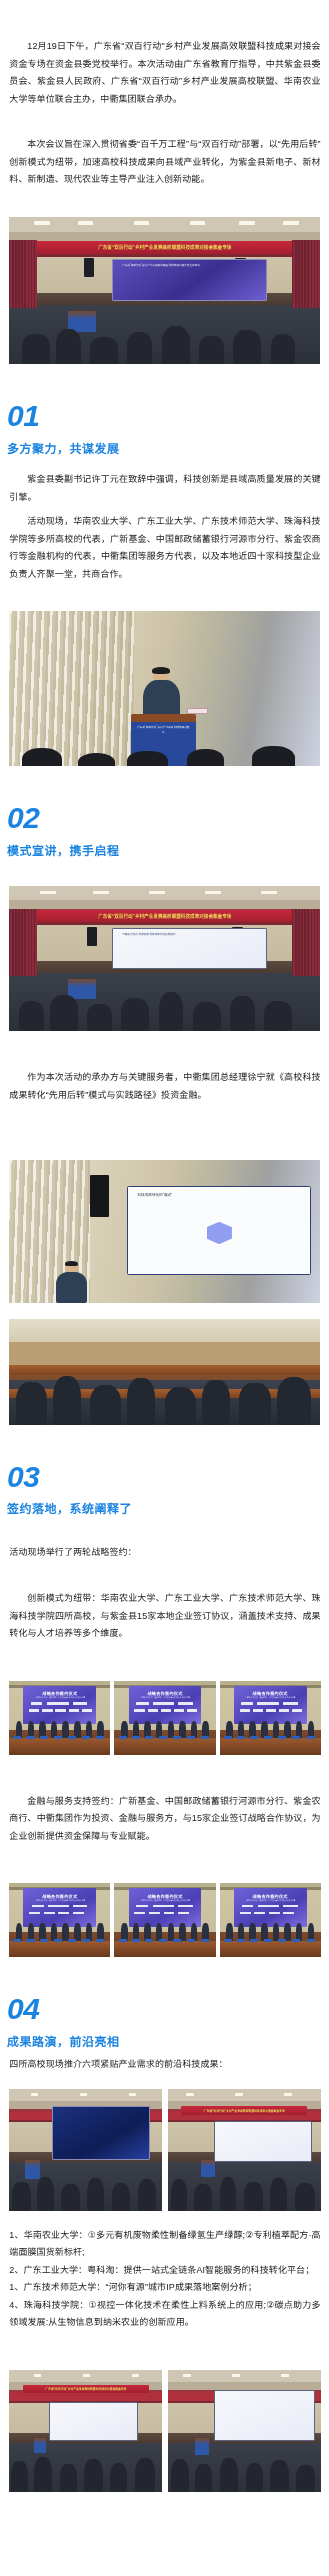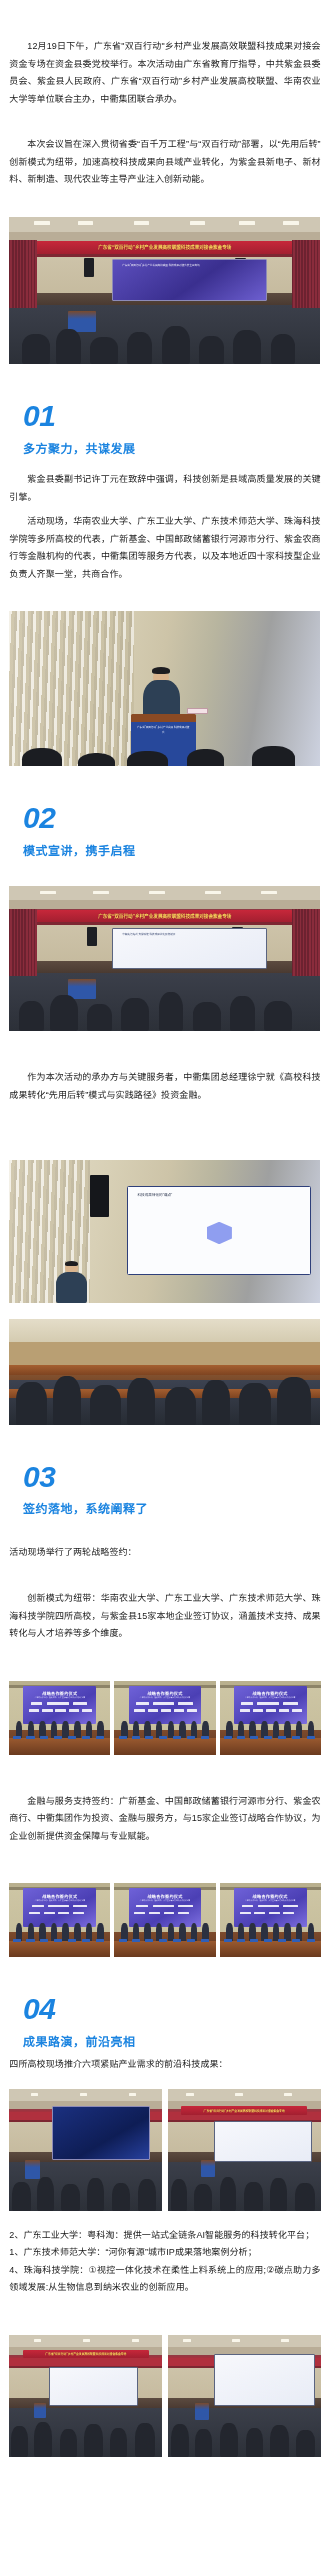--- a/index.html
+++ b/index.html
@@ -36,7 +36,7 @@
   .spacer-xl { height: 38px; }
 
   
-  .section-head { padding: 0 23px; }
+  .section-head { padding: 0 7px; }
   .section-num {
     font-size: 30px;
     font-weight: 700;

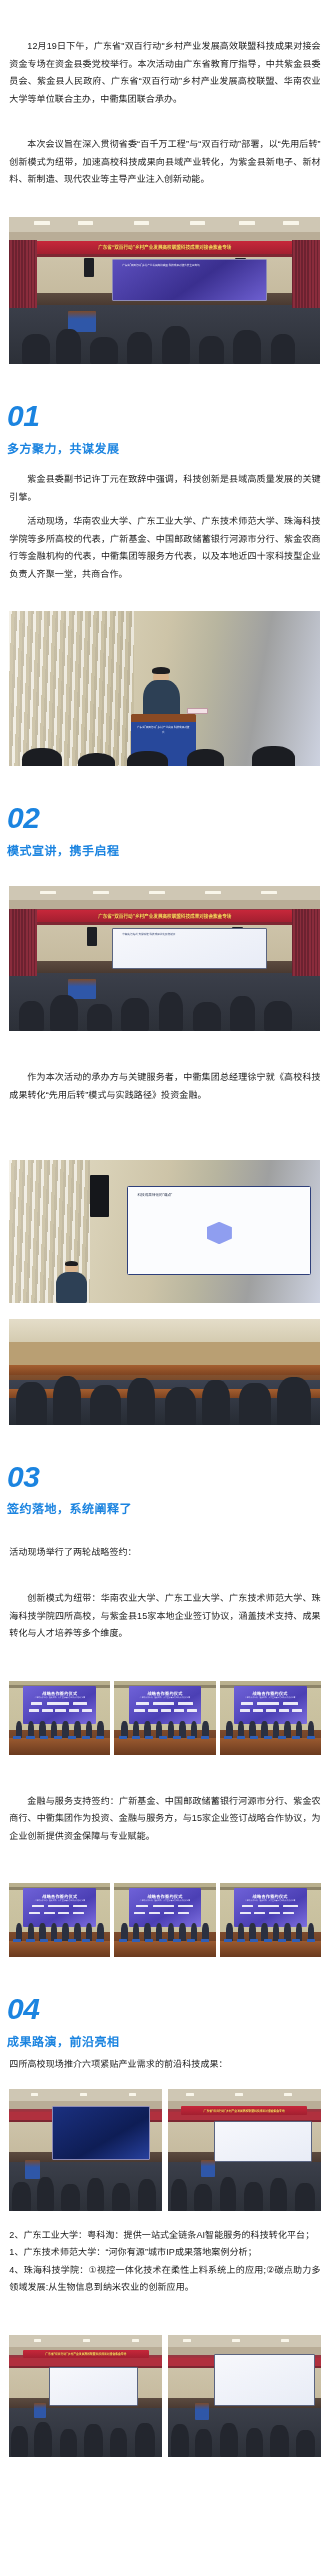--- a/index.html
+++ b/index.html
@@ -687,6 +687,7 @@
   <div class="spacer-md"></div>
 
   <div>
+    <p class="para noindent">1、华南农业大学：①多元有机废物柔性制备绿氢生产绿醇;②专利植萃配方·高端面膜国货新标杆;</p>
     <p class="para noindent">2、广东工业大学：粤科淘：提供一站式全链条AI智能服务的科技转化平台；</p>
     <p class="para noindent">1、广东技术师范大学：“河你有源”城市IP成果落地案例分析；</p>
     <p class="para noindent">4、珠海科技学院：①视控一体化技术在柔性上料系统上的应用;②碳点助力多领域发展:从生物信息到纳米农业的创新应用。</p>

